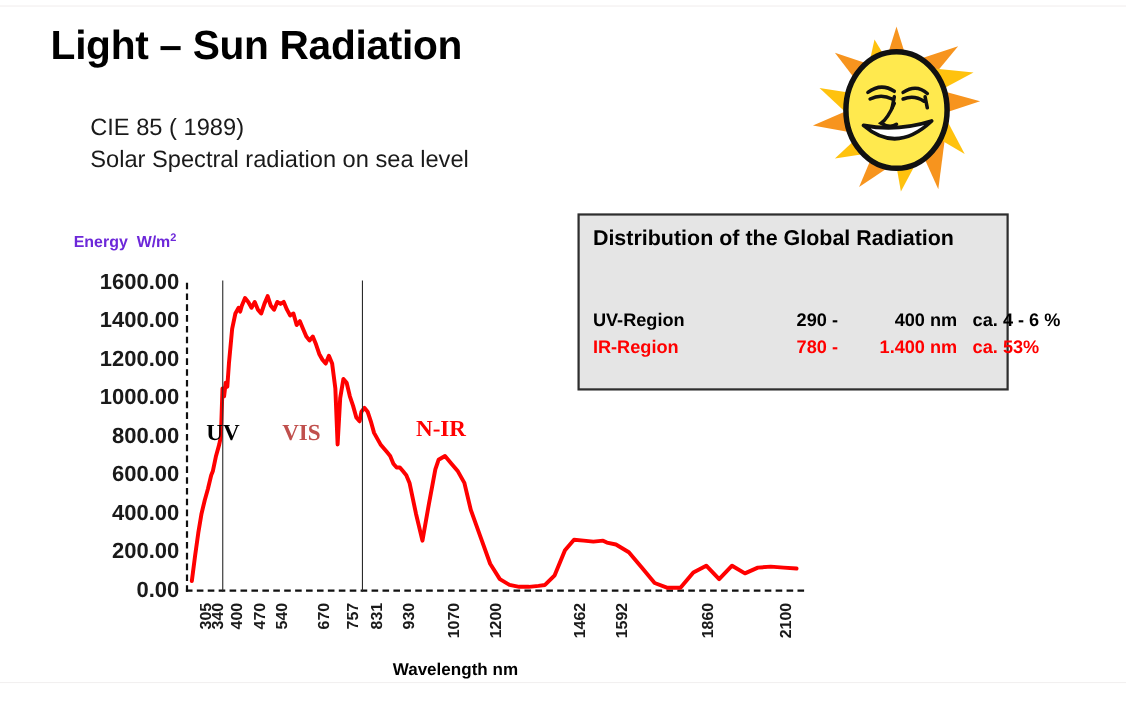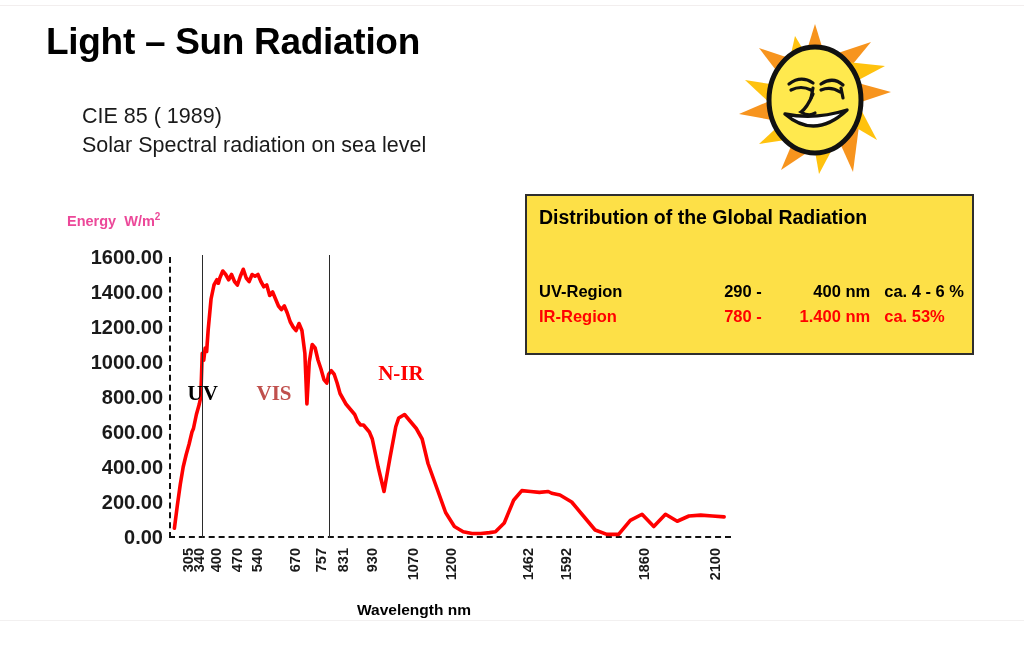--- a/index.html
+++ b/index.html
@@ -44,7 +44,7 @@
     left: 67px; top: 211px;
     font-size: 14.5px;
     font-weight: bold;
-    color: #ec4899;
+    color: #6d28d9;
     white-space: nowrap;
   }
   #ylabel sup { font-size: 10px; vertical-align: super; }

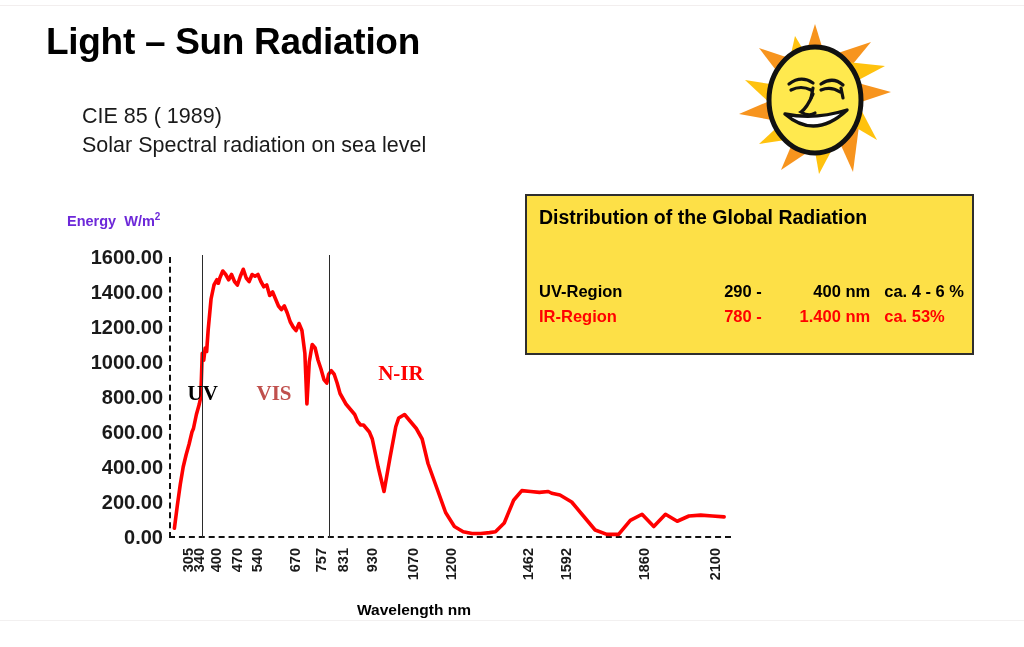--- a/index.html
+++ b/index.html
@@ -116,9 +116,9 @@
   #infobox {
     position: absolute;
     left: 525px; top: 194px;
-    width: 449px; height: 161px;
+    width: 392px; height: 161px;
     border: 2.2px solid #2e2e2e;
-    background: #fde047;
+    background: #e5e5e5;
     box-sizing: border-box;
   }
   #infobox-title {

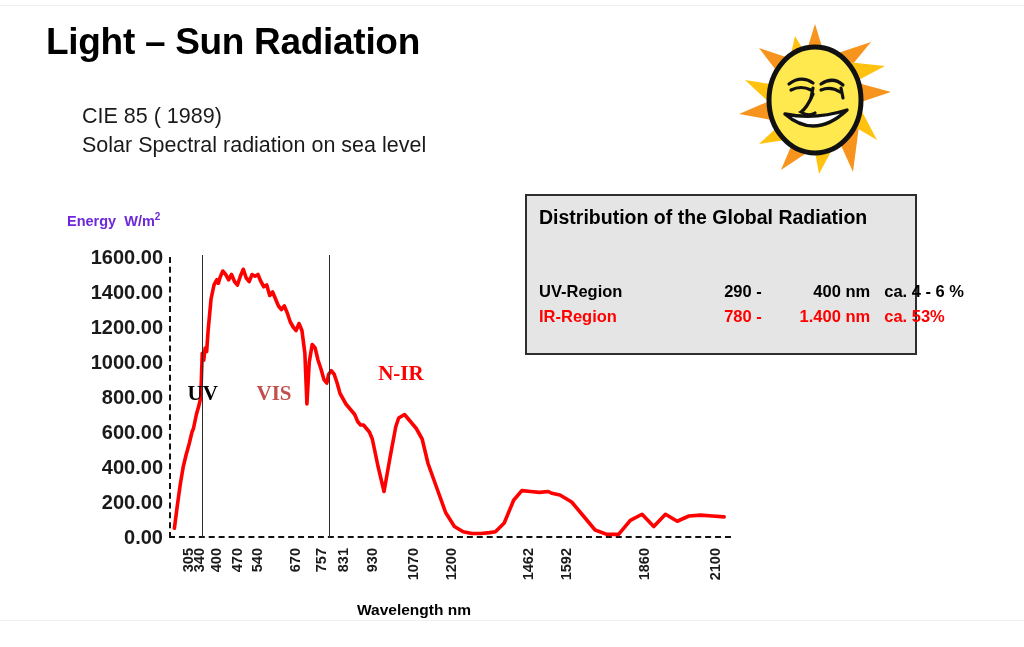--- a/index.html
+++ b/index.html
@@ -246,7 +246,7 @@
   <div id="regions-wrap">
       <div class="region-label" style="color: rgb(0, 0, 0); left: 187.592px; top: 381px;">UV</div>
       <div class="region-label" style="color: rgb(192, 80, 77); left: 256.492px; top: 381px;">VIS</div>
-      <div class="region-label" style="color: rgb(255, 0, 0); left: 378.168px; top: 361px;">N-IR</div>
+      <div class="region-label" style="color: rgb(255, 0, 0); left: 378.168px; top: 377px;">N-IR</div>
     </div>
 
   <div id="xlabel">Wavelength   nm</div>

